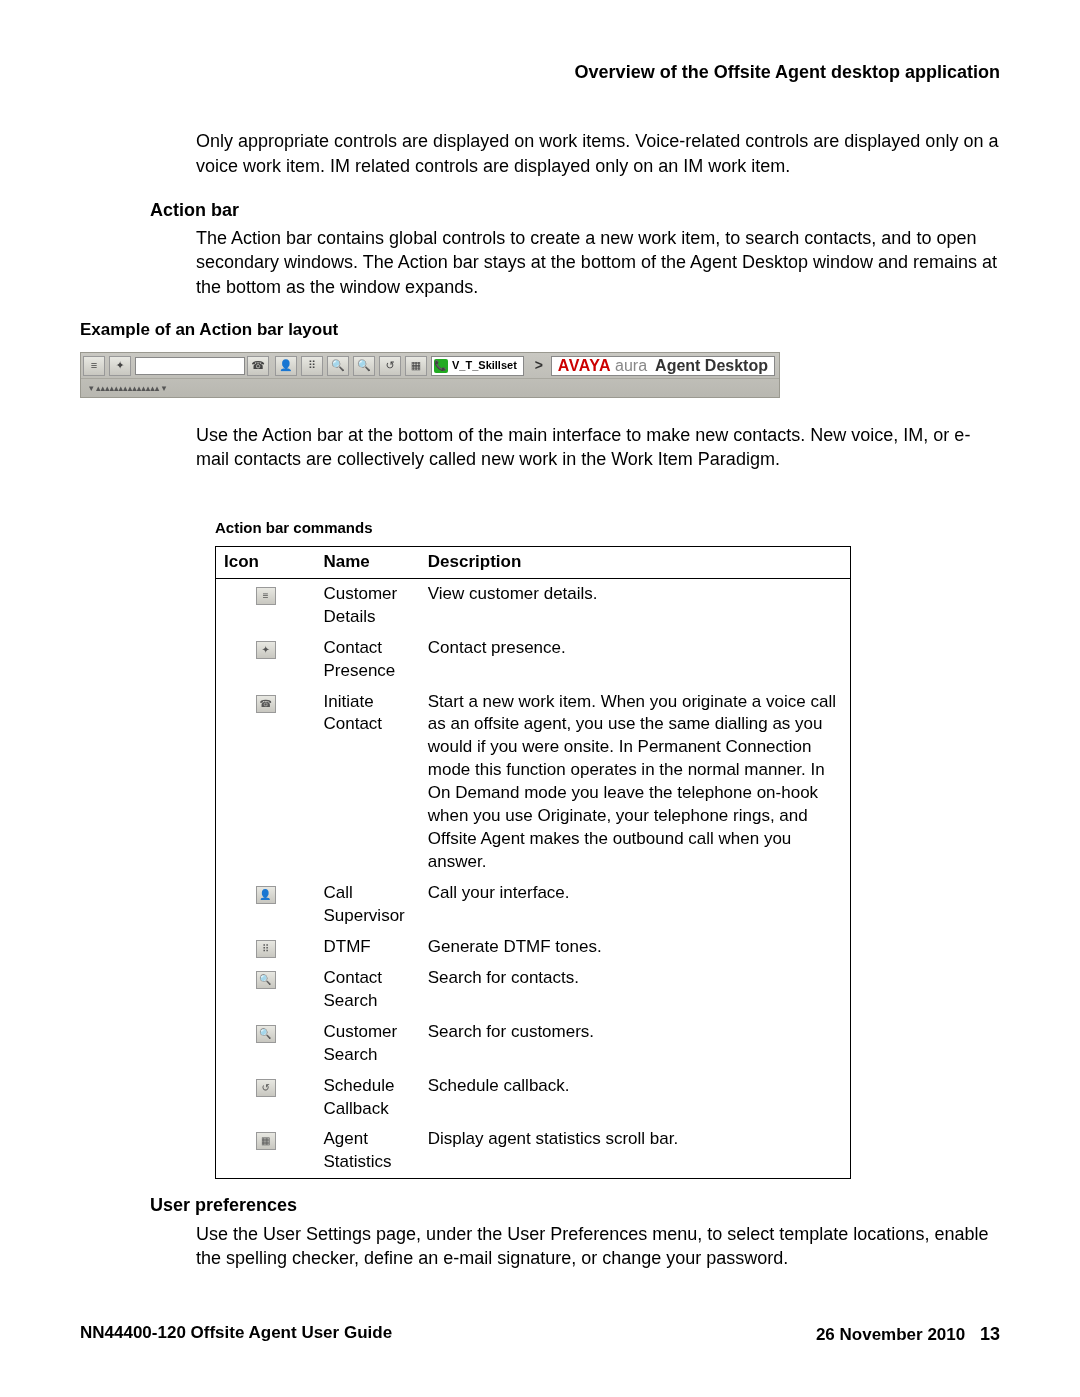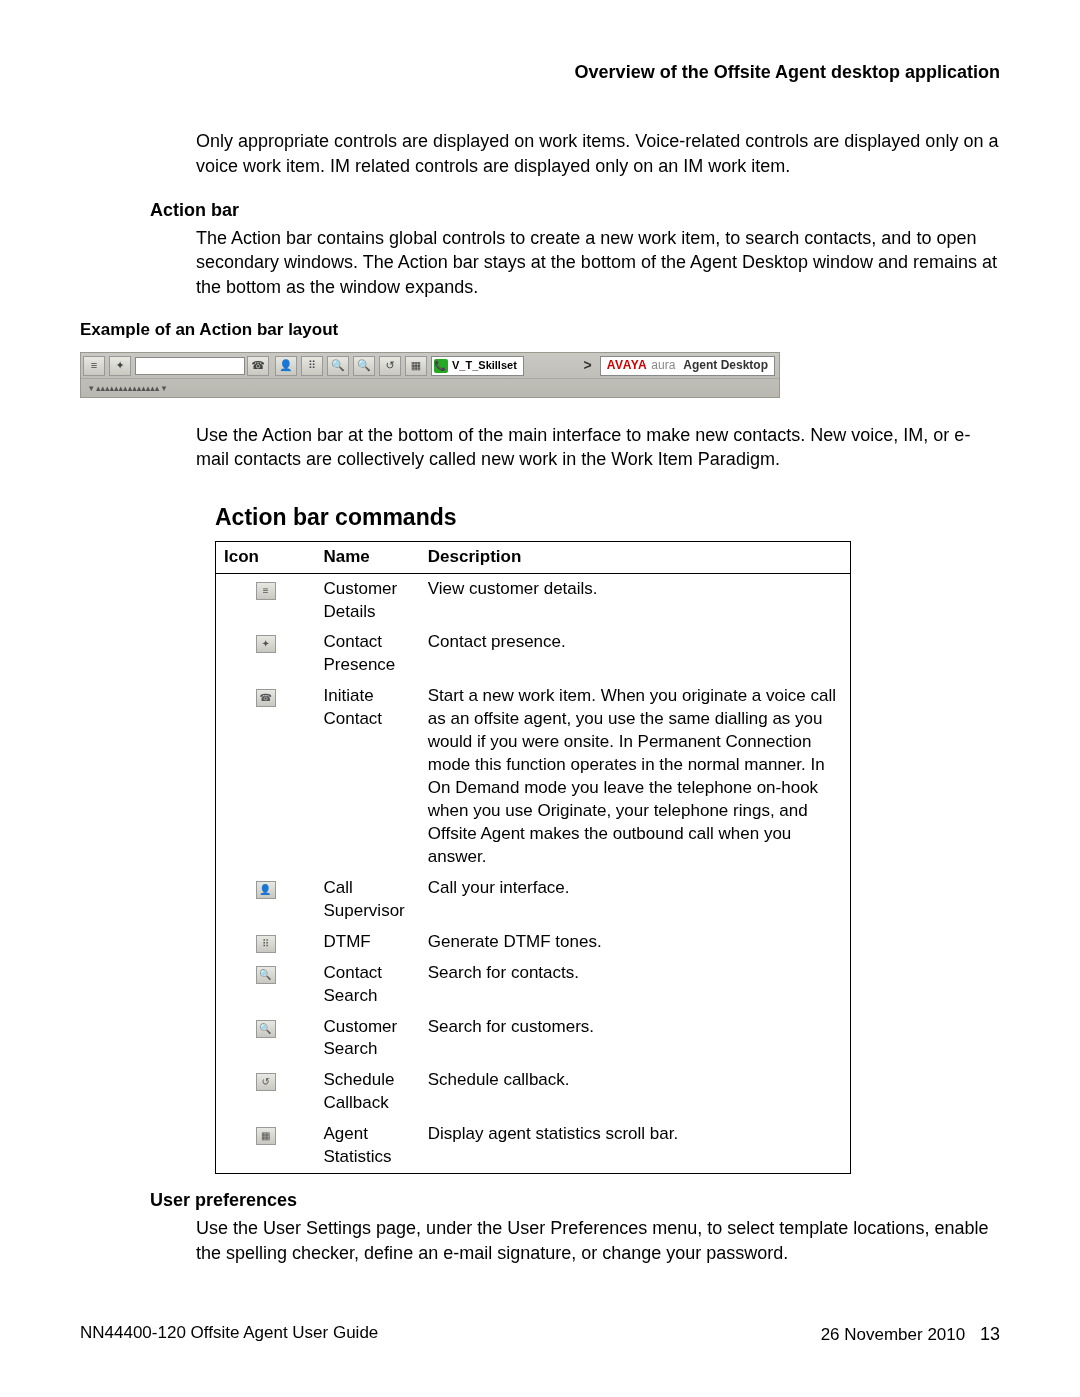--- a/index.html
+++ b/index.html
@@ -114,7 +114,7 @@
     border: 1px solid #888;
     padding: 0 6px;
     margin-right: 4px;
-    font-size: 12px;
+    font-size: 16px;
   }
   .ab-brand .avaya { color:#c00; font-weight:bold; letter-spacing:0.5px; }
   .ab-brand .aura { color:#888; margin-left:4px; }

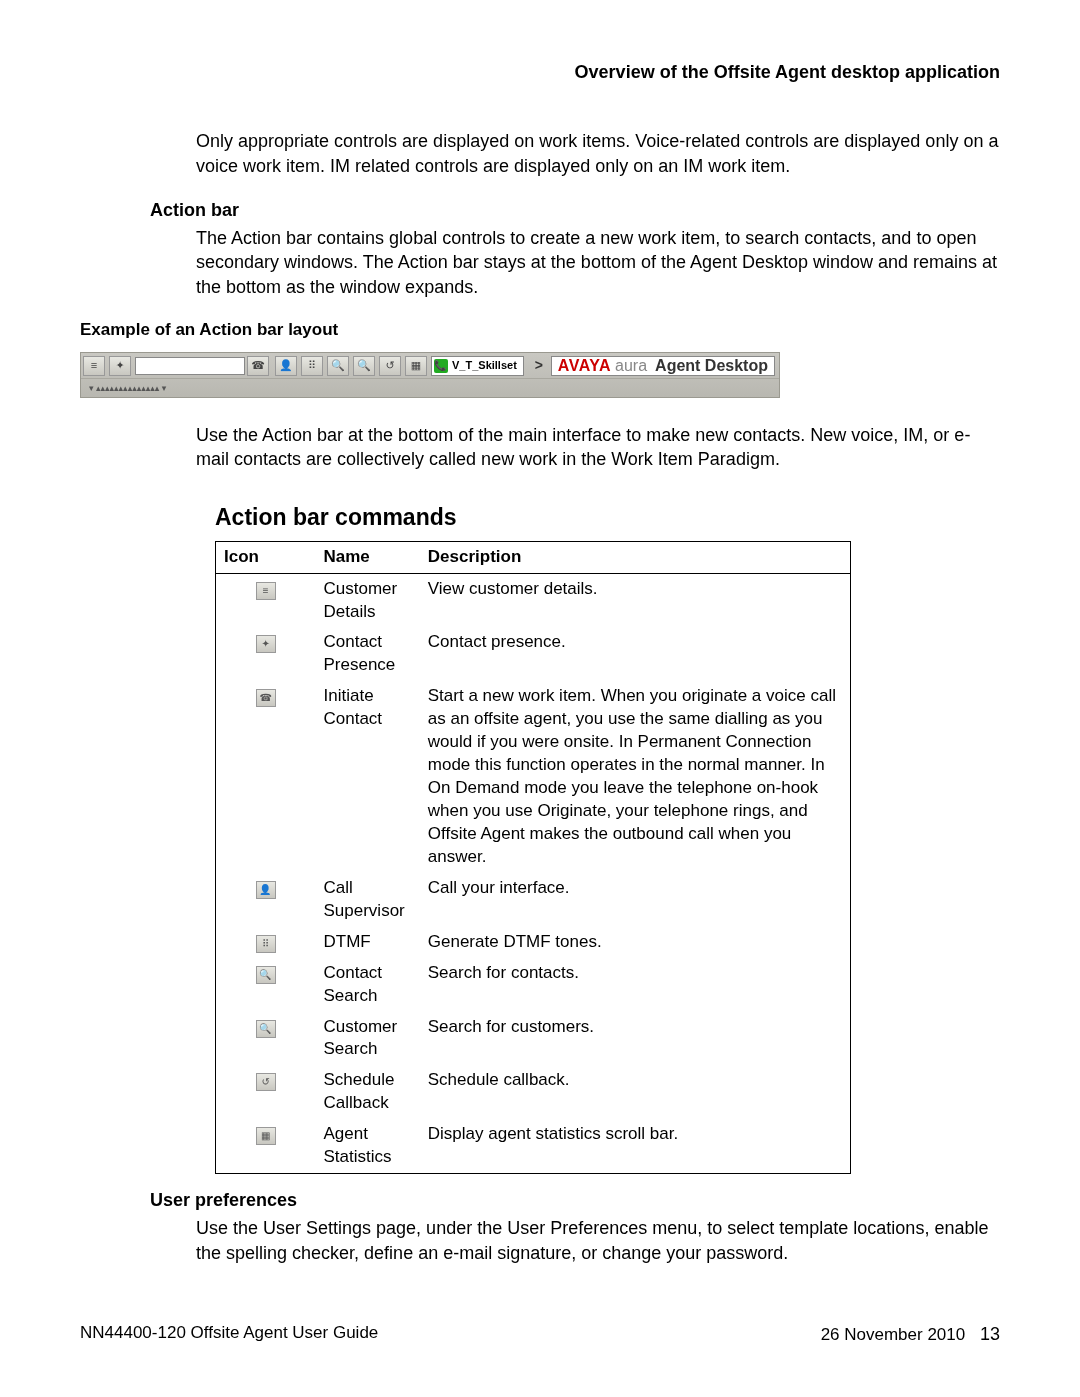--- a/index.html
+++ b/index.html
@@ -39,9 +39,9 @@
   }
   .table-caption {
     font-weight: bold;
-    font-size: 23px;
+    font-size: 15px;
     margin-left: 135px;
-    margin-top: 30px;
+    margin-top: 46px;
     margin-bottom: 8px;
   }
   

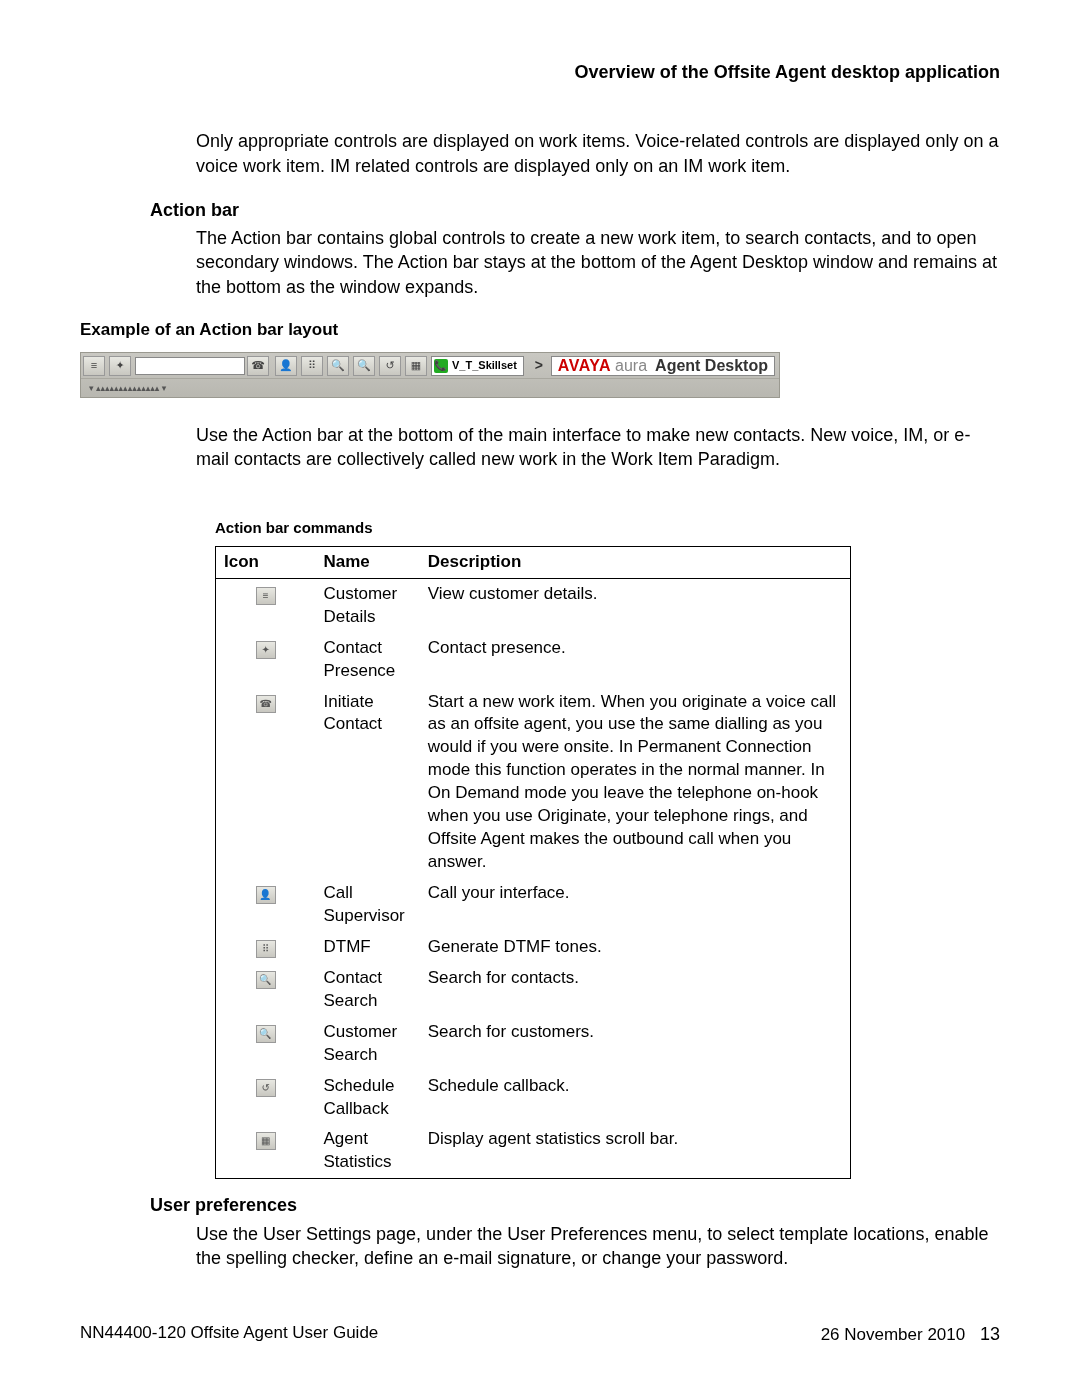--- a/index.html
+++ b/index.html
@@ -156,7 +156,7 @@
     right: 80px;
     display: flex;
     justify-content: space-between;
-    font-weight: normal;
+    font-weight: bold;
     font-size: 17px;
   }
   .footer .page { font-size: 18px; margin-left:10px; }

